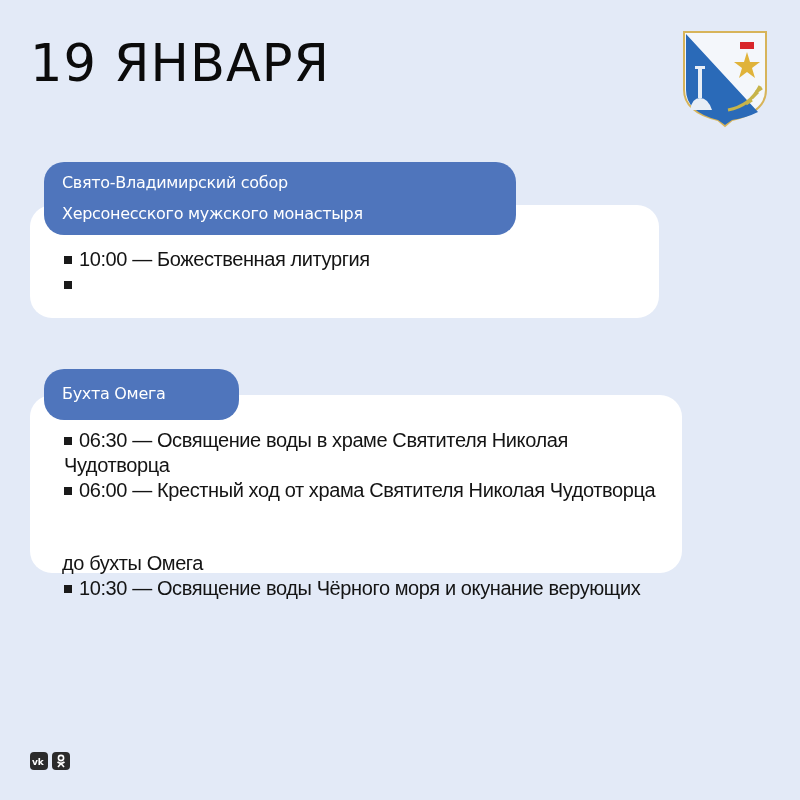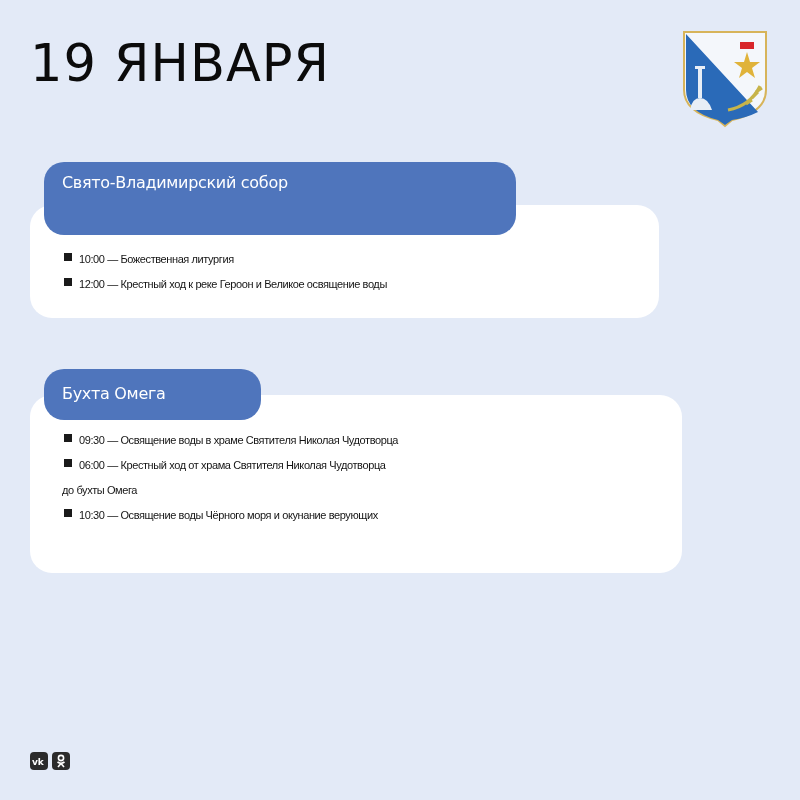--- a/index.html
+++ b/index.html
@@ -101,6 +101,7 @@
 </div>
 <div class="pill" style="left:44px; top:162px; width:472px; height:73px; padding-top:5px; line-height:31px;">
   <div>Свято-Владимирский собор</div>
+  <div>Херсонесского мужского монастыря</div>
 </div>
 
 <div class="card" style="left:30px; top:395px; width:652px; height:178px;">

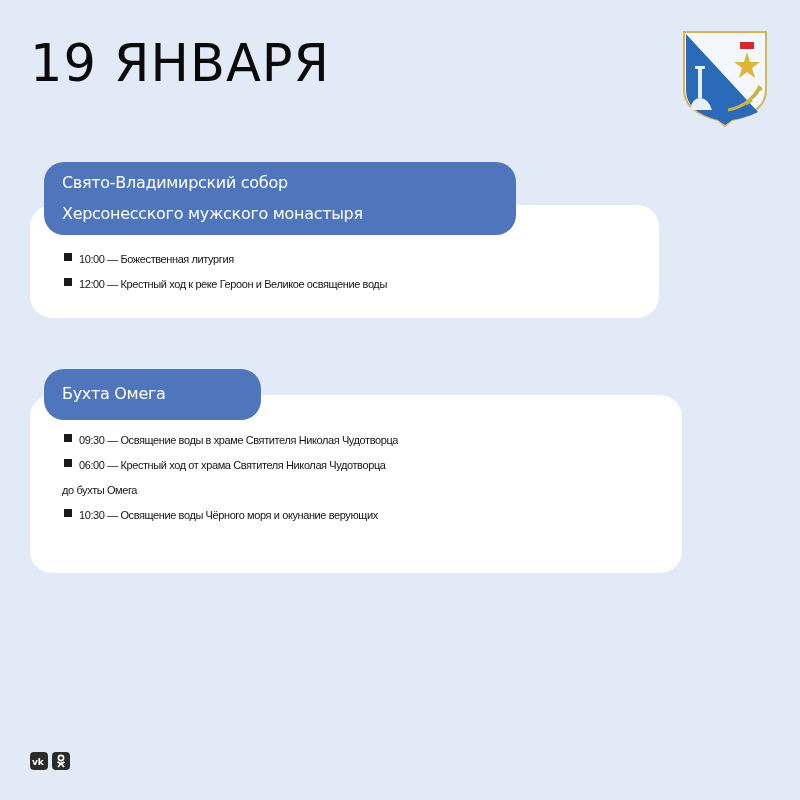--- a/index.html
+++ b/index.html
@@ -44,7 +44,7 @@
   .events {
     position: absolute;
     list-style: none;
-    font-size: 11px;
+    font-size: 20px;
     line-height: 25px;
     color: #141414;
     letter-spacing: -0.4px;

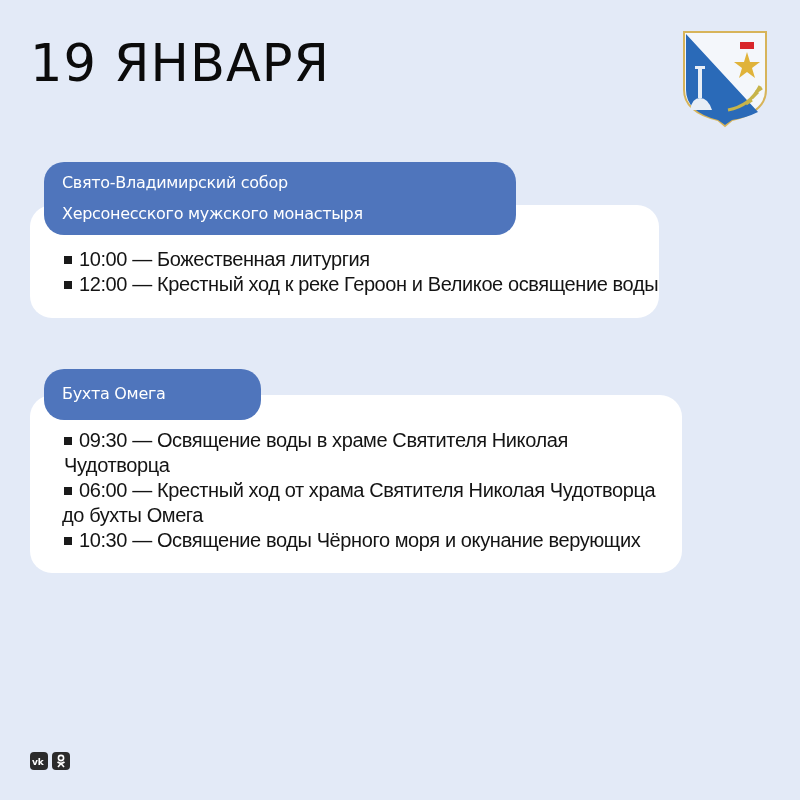--- a/index.html
+++ b/index.html
@@ -96,7 +96,7 @@
 <div class="card" style="left:30px; top:205px; width:629px; height:113px;">
   <ul class="events" style="left:34px; top:42px;">
     <li><span class="bullet"></span><span>10:00 — Божественная литургия</span></li>
-    <li><span class="bullet"></span><span>12:00 — Крестный ход к реке Героон и Великое освящение воды</span></li>
+    <li><span class="bullet"></span></li>
   </ul>
 </div>
 <div class="pill" style="left:44px; top:162px; width:472px; height:73px; padding-top:5px; line-height:31px;">

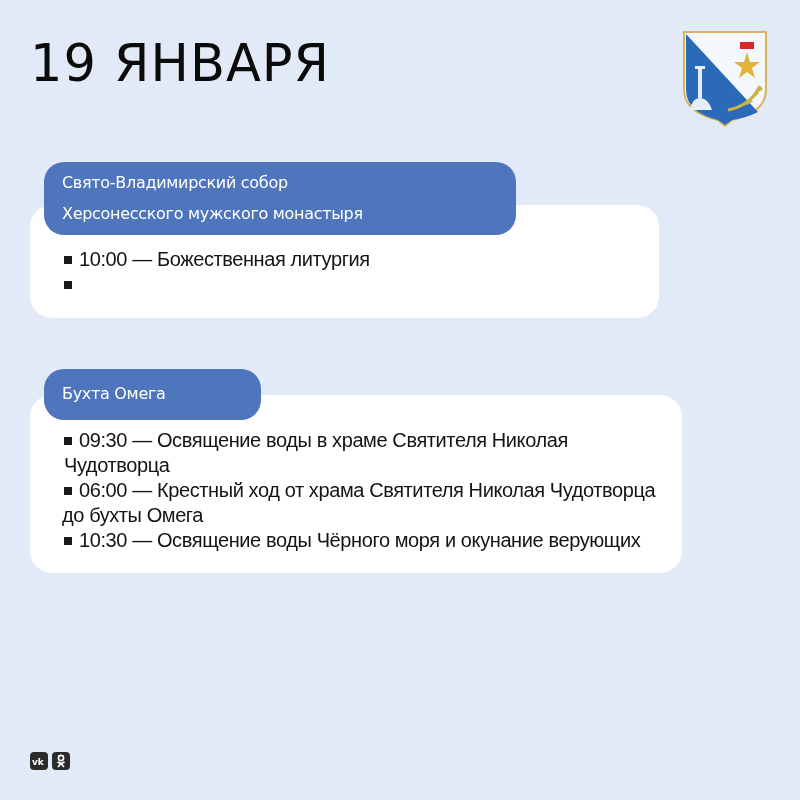--- a/index.html
+++ b/index.html
@@ -112,7 +112,7 @@
     <li><span class="bullet"></span><span>10:30 — Освящение воды Чёрного моря и окунание верующих</span></li>
   </ul>
 </div>
-<div class="pill" style="left:44px; top:369px; width:217px; height:51px; padding-top:9px;">
+<div class="pill" style="left:44px; top:369px; width:195px; height:51px; padding-top:9px;">
   <div>Бухта Омега</div>
 </div>
 

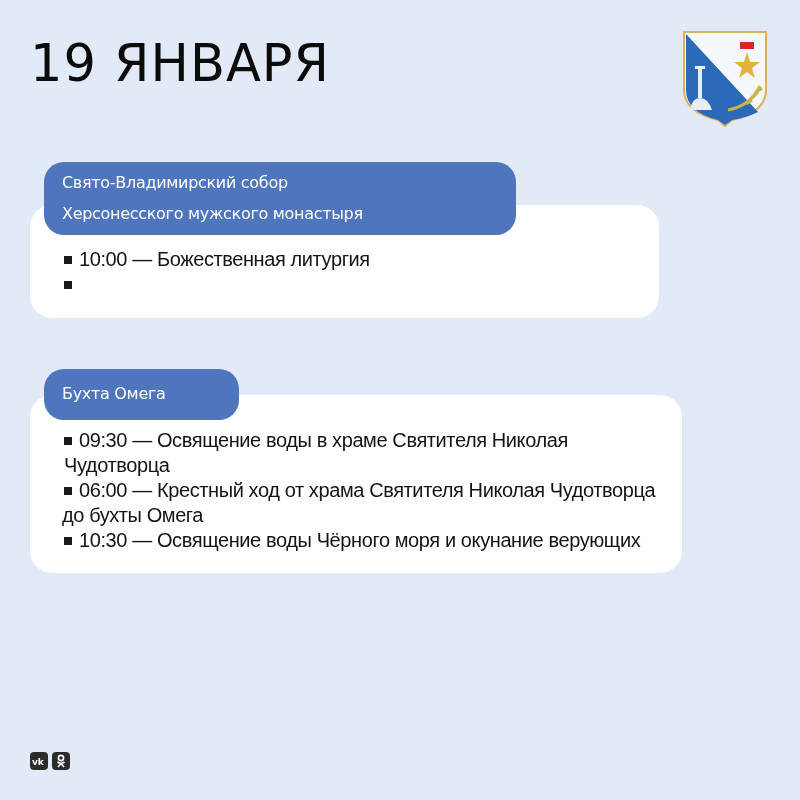--- a/index.html
+++ b/index.html
@@ -106,7 +106,7 @@
 
 <div class="card" style="left:30px; top:395px; width:652px; height:178px;">
   <ul class="events" style="left:34px; top:33px; width:610px;">
-    <li><span class="bullet"></span><span>09:30 — Освящение воды в храме Святителя Николая Чудотворца</span></li>
+    <li><span class="bullet"></span><span>06:30 — Освящение воды в храме Святителя Николая Чудотворца</span></li>
     <li><span class="bullet"></span><span>06:00 — Крестный ход от храма Святителя Николая Чудотворца</span></li>
     <li style="margin-left:-2px;"><span>до бухты Омега</span></li>
     <li><span class="bullet"></span><span>10:30 — Освящение воды Чёрного моря и окунание верующих</span></li>

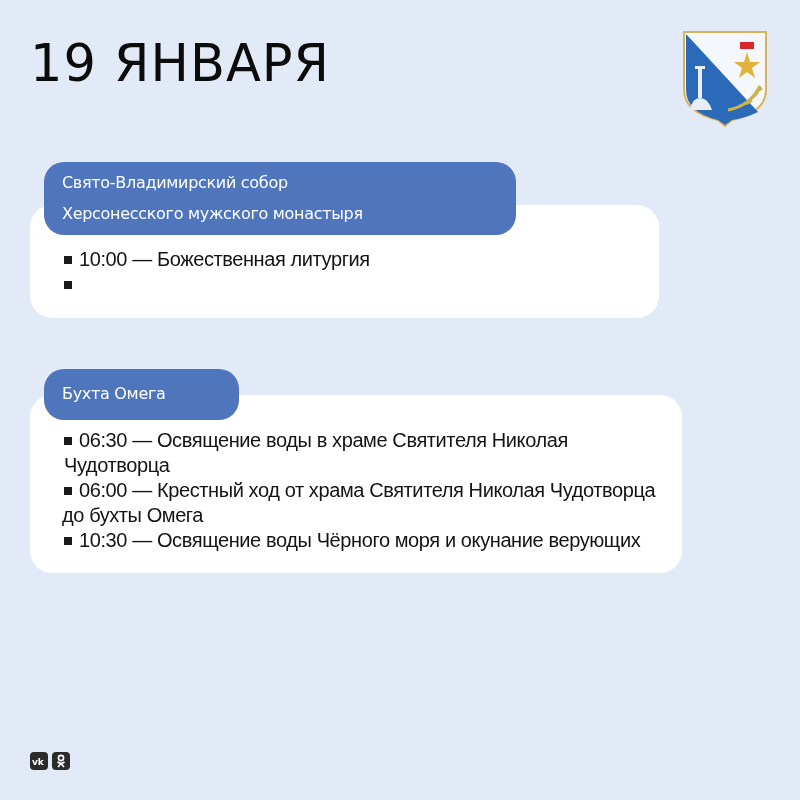--- a/index.html
+++ b/index.html
@@ -108,7 +108,7 @@
   <ul class="events" style="left:34px; top:33px; width:610px;">
     <li><span class="bullet"></span><span>06:30 — Освящение воды в храме Святителя Николая Чудотворца</span></li>
     <li><span class="bullet"></span><span>06:00 — Крестный ход от храма Святителя Николая Чудотворца</span></li>
-    <li style="margin-left:-2px;"><span>до бухты Омега</span></li>
+    <li style="margin-left:-2px;margin-top:48px;"><span>до бухты Омега</span></li>
     <li><span class="bullet"></span><span>10:30 — Освящение воды Чёрного моря и окунание верующих</span></li>
   </ul>
 </div>

